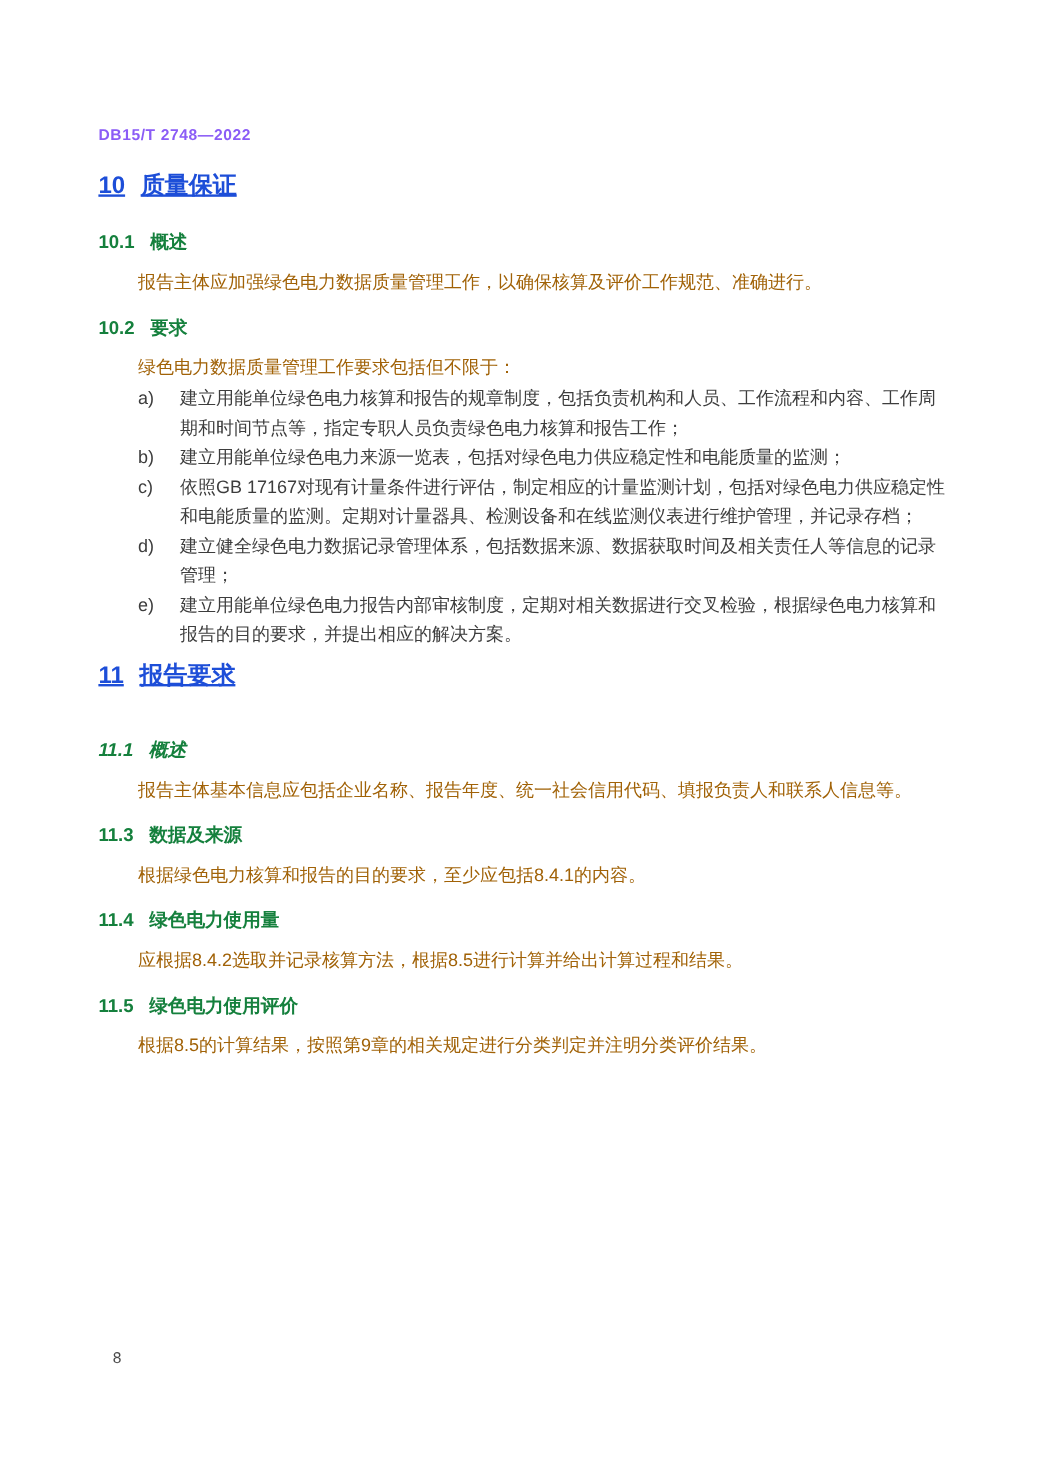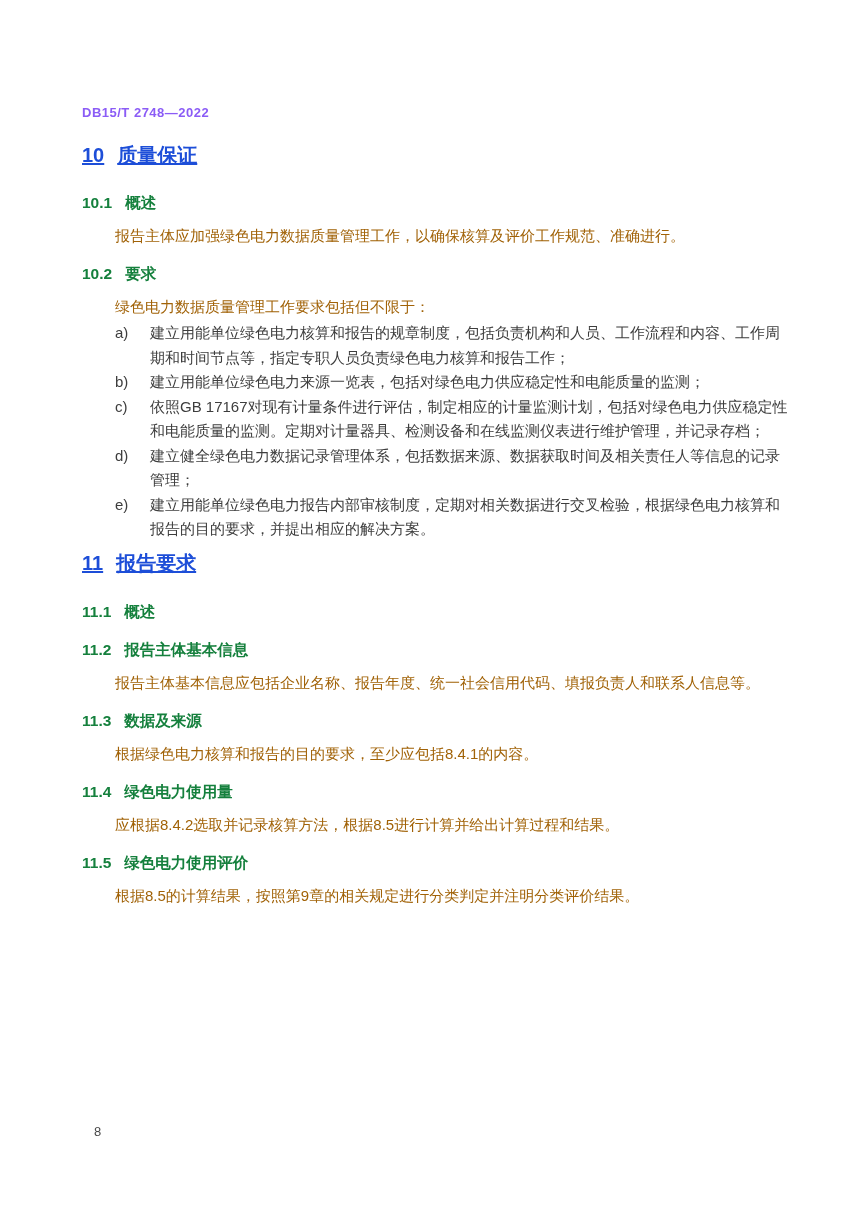--- a/index.html
+++ b/index.html
@@ -129,7 +129,7 @@
     <span class="sec-num">11</span><span>报告要求</span>
   </h1>
 
-  <h2 class="sub-heading" style="margin-top:29px;">
+  <h2 class="sub-heading" style="margin-top:43px;font-style:italic;">
     <span class="sec-num">11.1</span><span>概述</span>
   </h2>
 

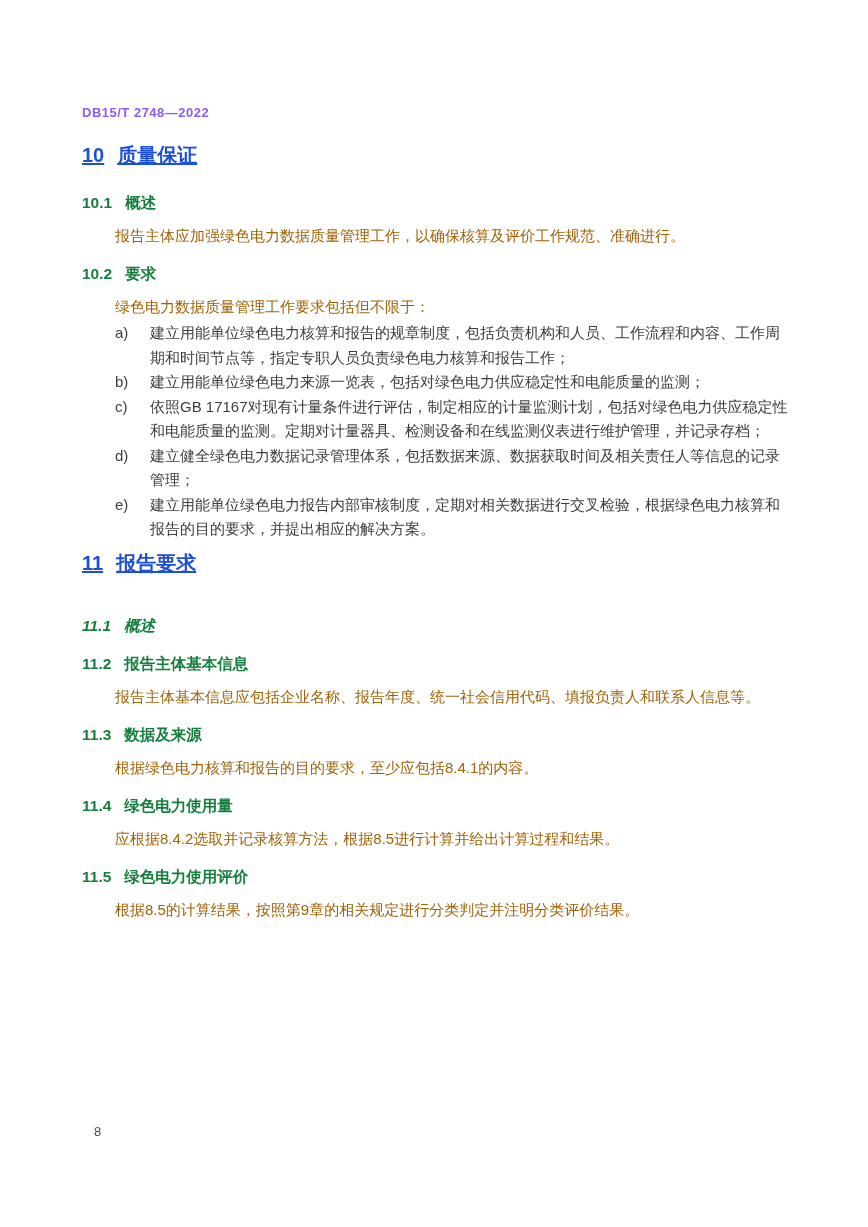--- a/index.html
+++ b/index.html
@@ -133,9 +133,6 @@
     <span class="sec-num">11.1</span><span>概述</span>
   </h2>
 
-  <h2 class="sub-heading mt-hd">
-    <span class="sec-num">11.2</span><span>报告主体基本信息</span>
-  </h2>
   <p class="body-par">报告主体基本信息应包括企业名称、报告年度、统一社会信用代码、填报负责人和联系人信息等。</p>
 
   <h2 class="sub-heading mt-hd">

